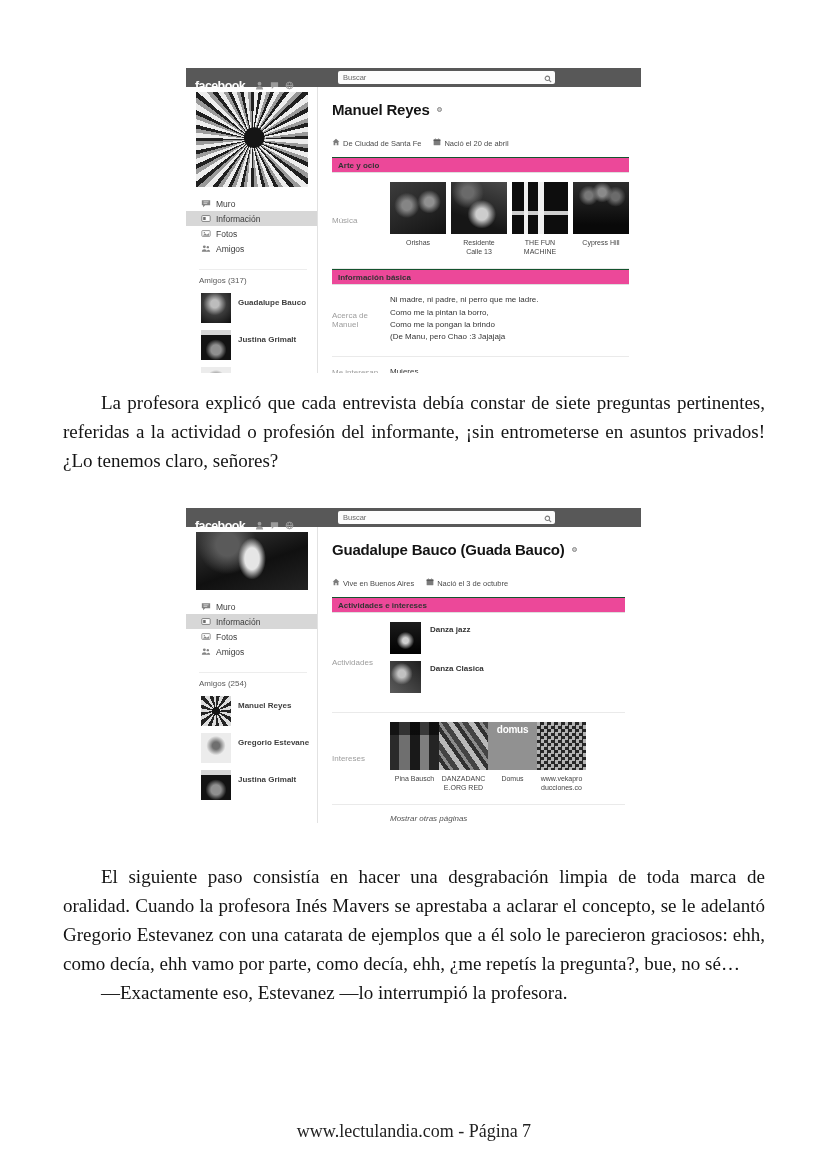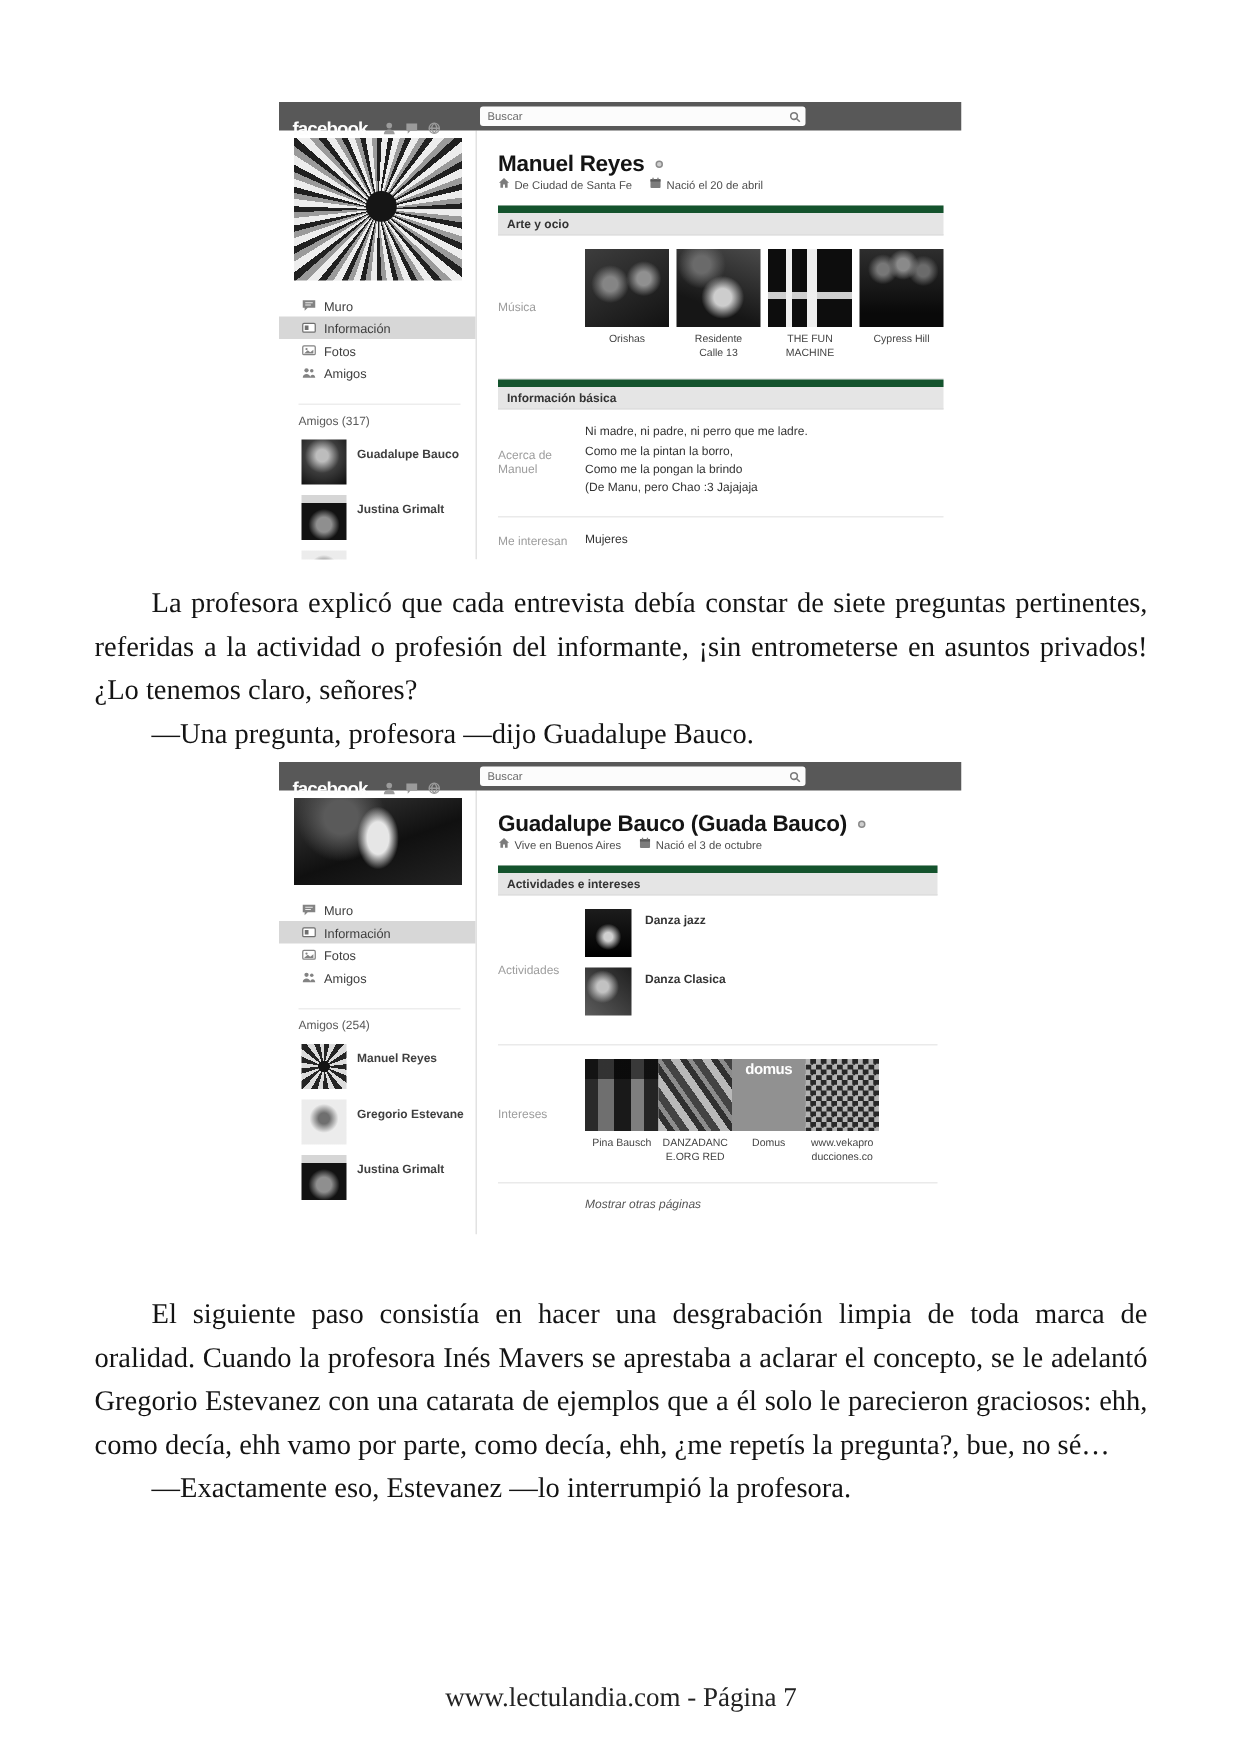--- a/index.html
+++ b/index.html
@@ -27,7 +27,7 @@
   .fb-logo { color:#fdfdfd; font-weight:bold; font-size:12.5px; letter-spacing:-0.6px; }
   .bar-icons { display:flex; gap:6px; margin-left:10px; align-items:center; }
   .bar-icons svg { display:block; }
-  .fb-search { position:absolute; left:134px; top:3px; width:217px; height:13px; background:#fcfcfc;
+  .fb-search { position:absolute; left:152px; top:3px; width:217px; height:13px; background:#fcfcfc;
                border-radius:2px; display:flex; align-items:center; padding:0 3px 0 5px; }
   .fb-search input { flex:1; border:none; outline:none; background:transparent; font-size:7.5px;
                      color:#444; font-family:inherit; }

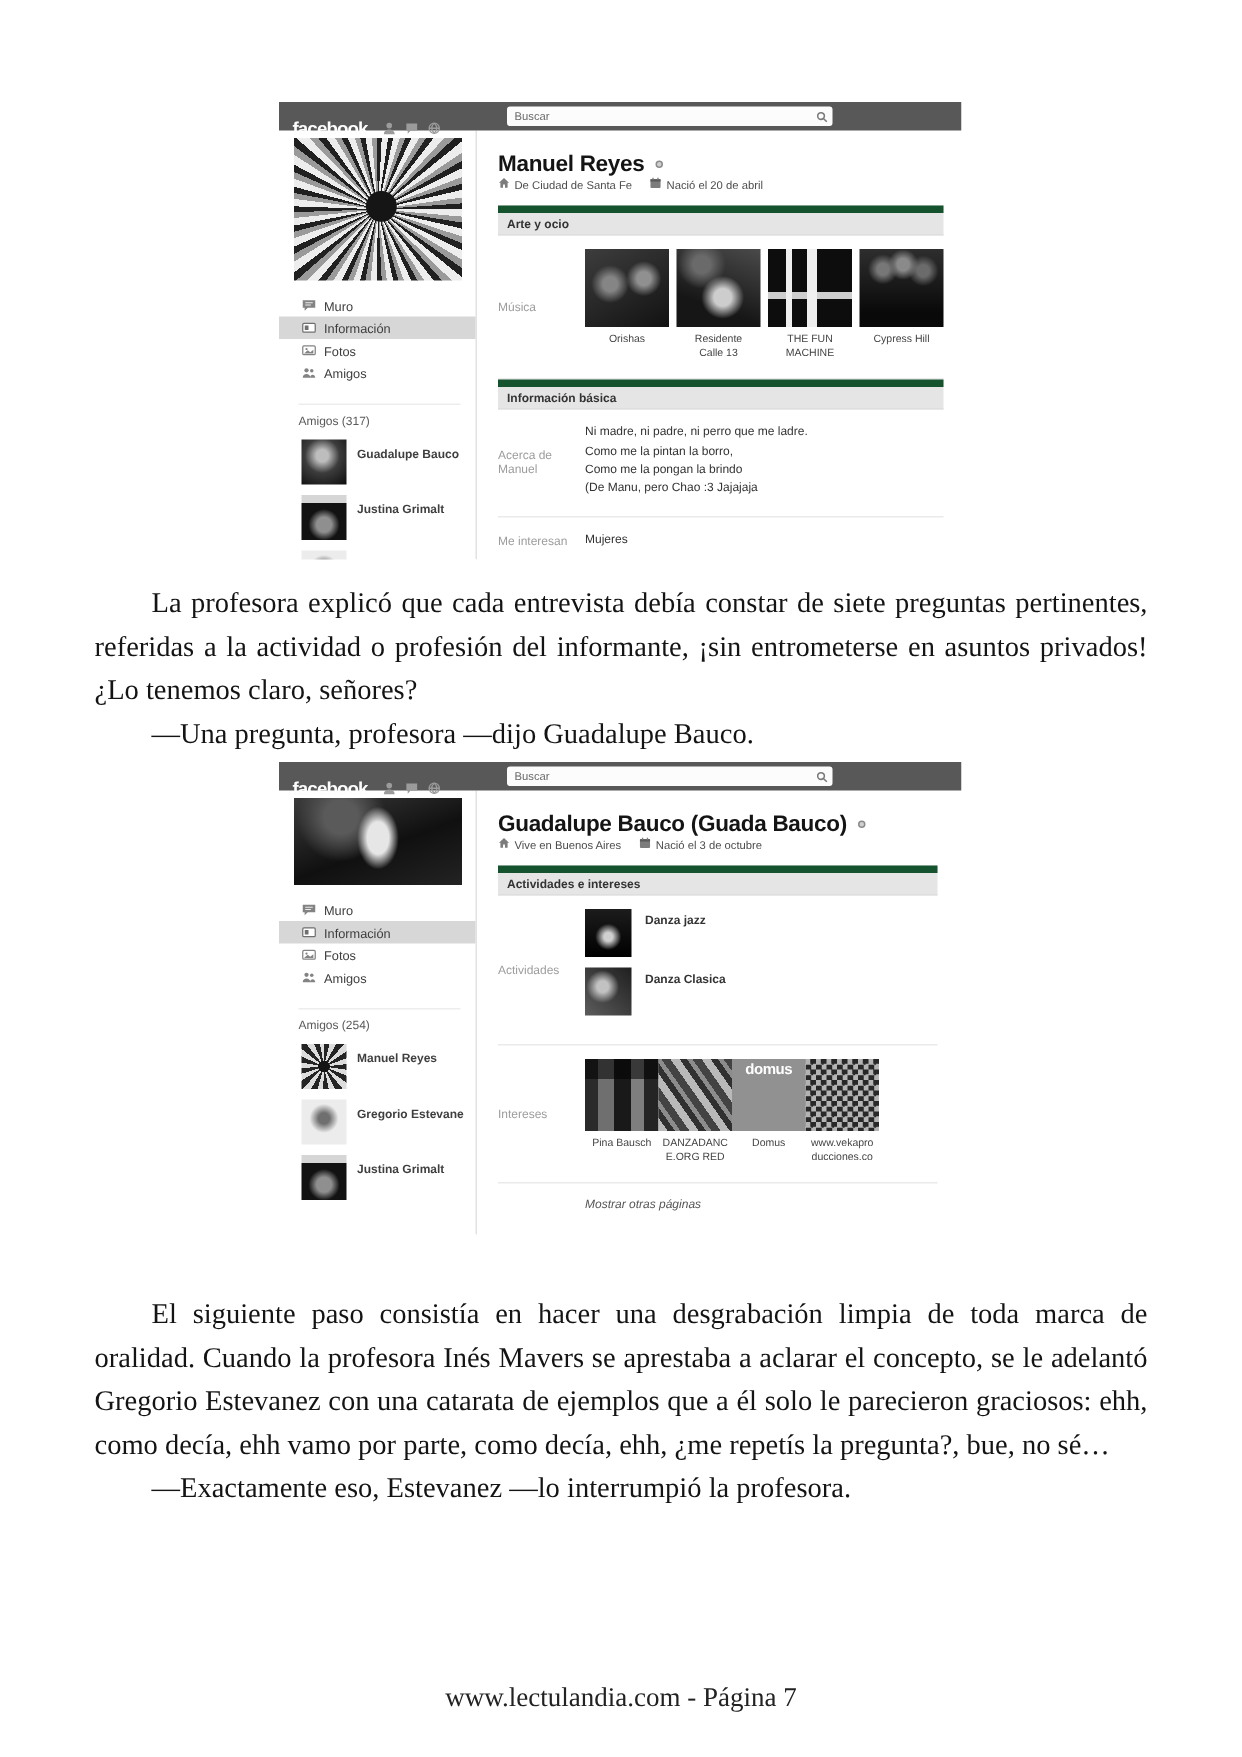--- a/index.html
+++ b/index.html
@@ -54,7 +54,7 @@
   .fb-name { display:flex; align-items:center; gap:7px; margin-top:14px;
              font-size:15px; font-weight:bold; color:#141414; letter-spacing:-0.2px; }
   .pdot { width:5px; height:5px; border-radius:50%; border:1.5px solid #8b8b8b; background:#cfcfcf; }
-  .fb-meta { display:flex; align-items:center; gap:12px; margin:0 0 9px; font-size:7.5px; color:#4c4c4c; }
+  .fb-meta { display:flex; align-items:center; gap:12px; margin:20px 0 9px; font-size:7.5px; color:#4c4c4c; }
   .fb-meta .mitem { display:flex; align-items:center; gap:3px; }
 
   .secbar { background:#e5e5e5; border-top:5px solid #14532d; border-bottom:1px solid #dedede;

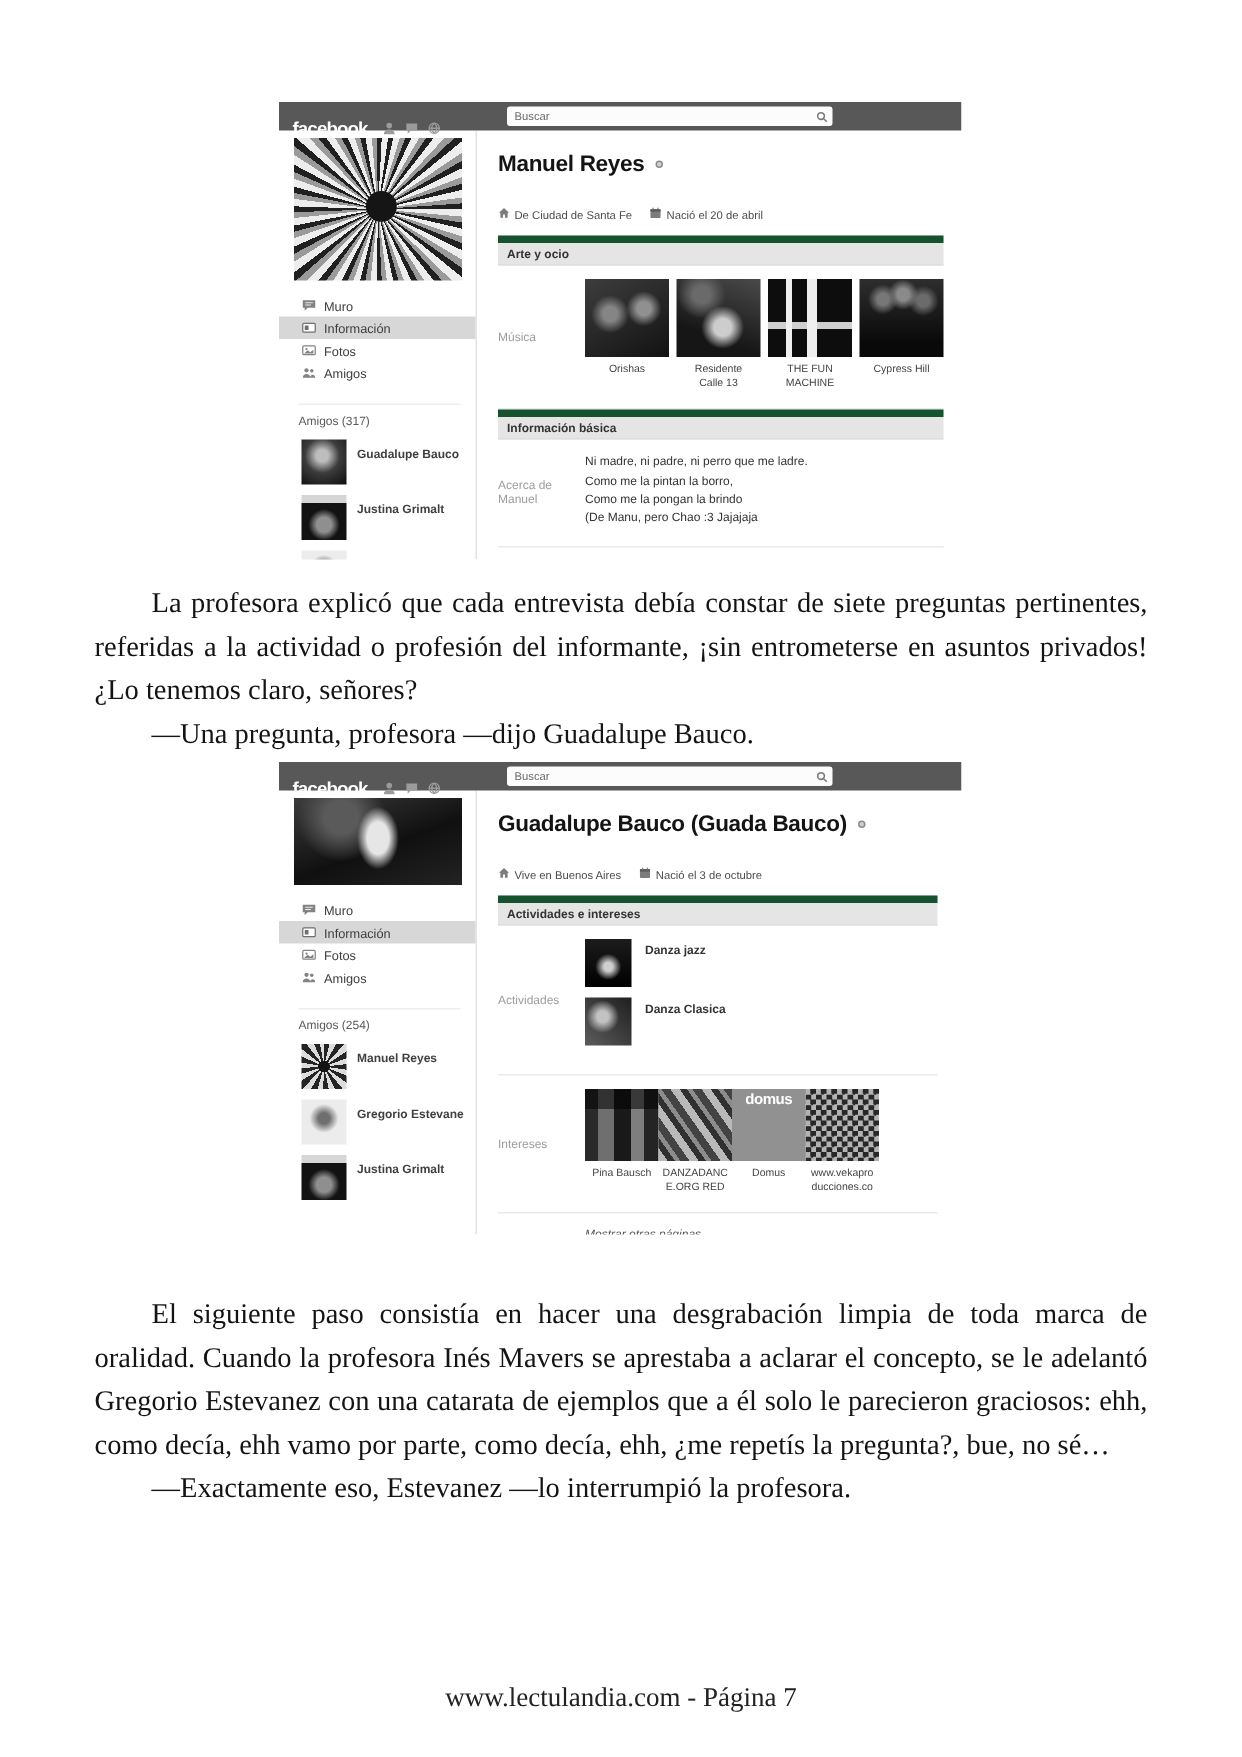--- a/index.html
+++ b/index.html
@@ -57,7 +57,7 @@
   .fb-meta { display:flex; align-items:center; gap:12px; margin:20px 0 9px; font-size:7.5px; color:#4c4c4c; }
   .fb-meta .mitem { display:flex; align-items:center; gap:3px; }
 
-  .secbar { background:#e5e5e5; border-top:5px solid #14532d; border-bottom:1px solid #dedede;
+  .secbar { background:#ec4899; border-top:1px solid #14532d; border-bottom:1px solid #dedede;
             font-size:8px; font-weight:bold; color:#333; padding:2.5px 6px; }
   .fb-row { display:flex; padding:9px 0 12px; border-bottom:1px solid #eaeaea;align-items:center; }
   .fb-row:last-child { border-bottom:none; }

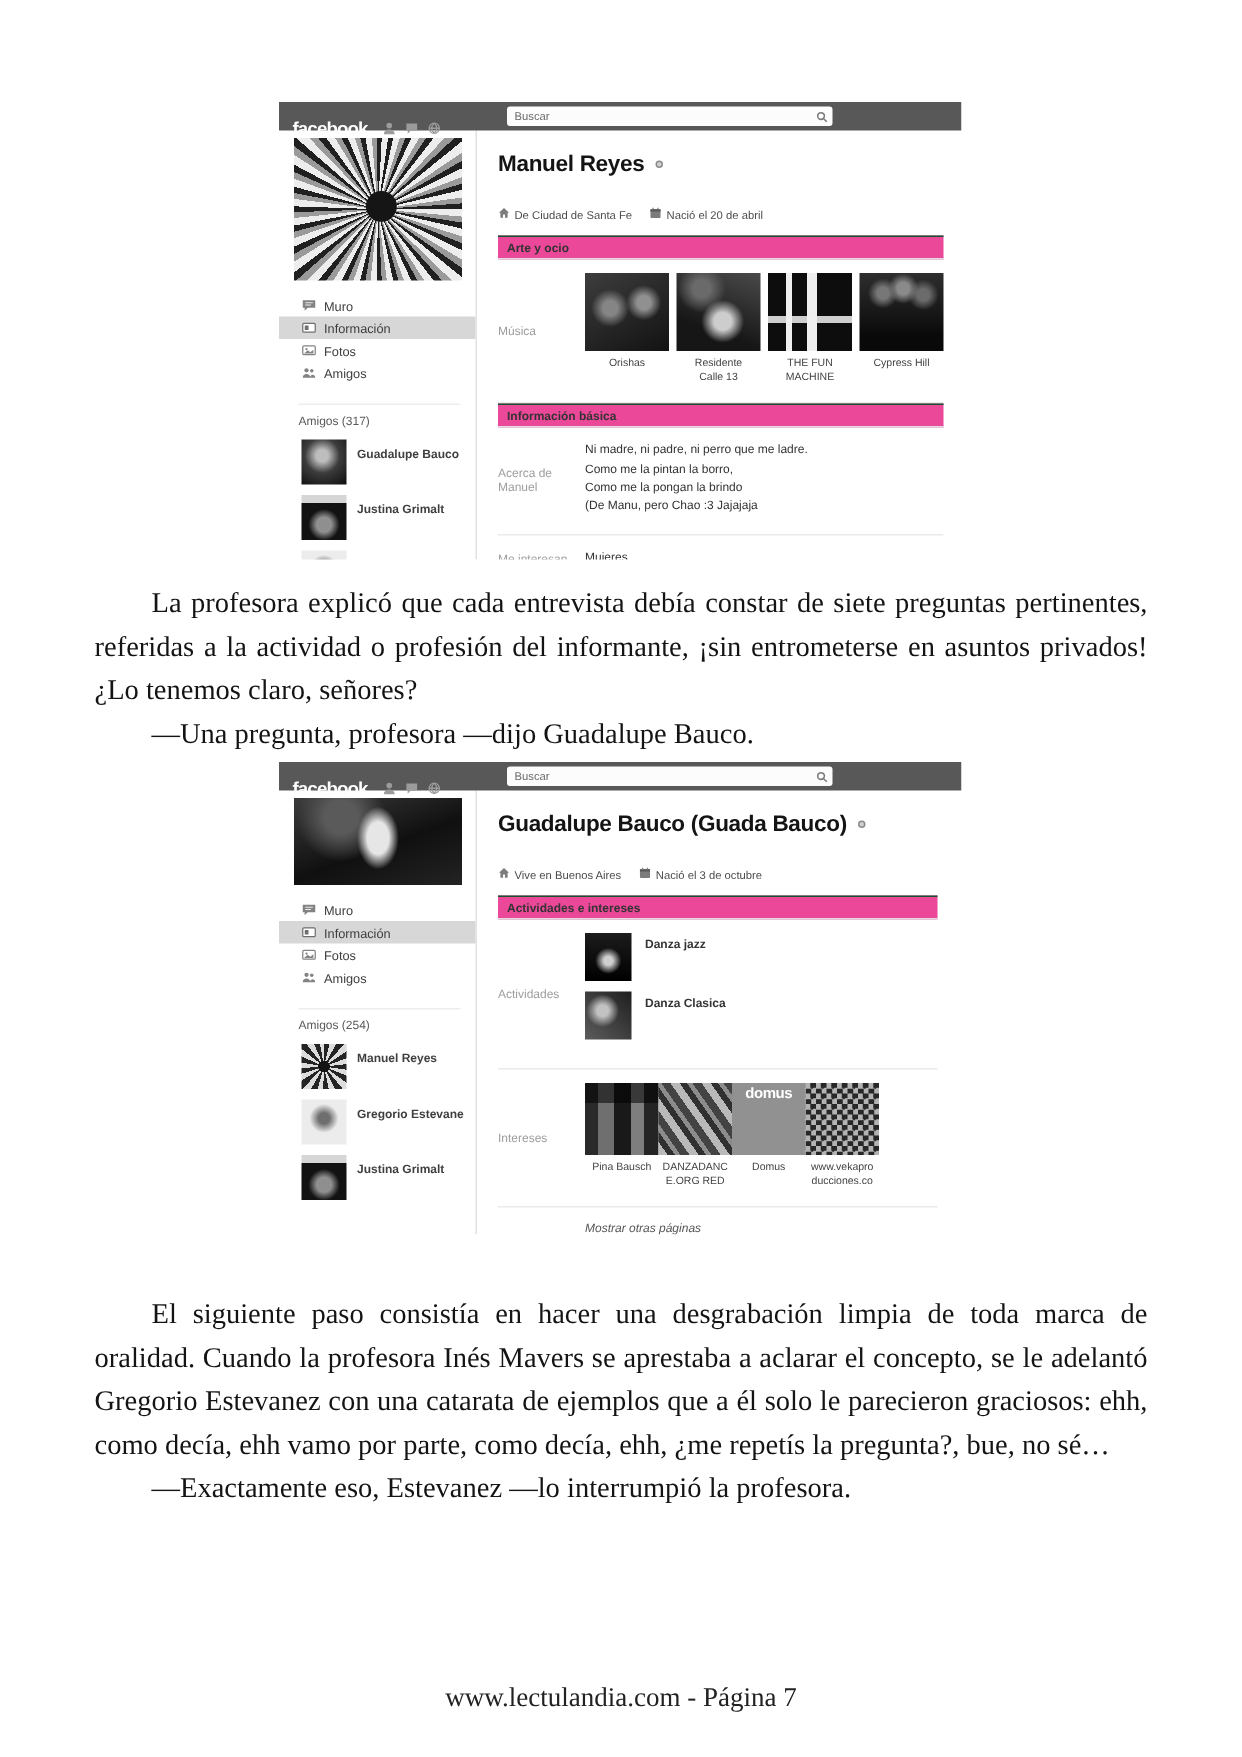--- a/index.html
+++ b/index.html
@@ -295,7 +295,6 @@
 
   <div class="textblock" id="text1">
     <p>La profesora explicó que cada entrevista debía constar de siete preguntas pertinentes, referidas a la actividad o profesión del informante, ¡sin entrometerse en asuntos privados! ¿Lo tenemos claro, señores?</p>
-    <p>—Una pregunta, profesora —dijo Guadalupe Bauco.</p>
   </div>
 
   <section class="fb" id="fb2">

